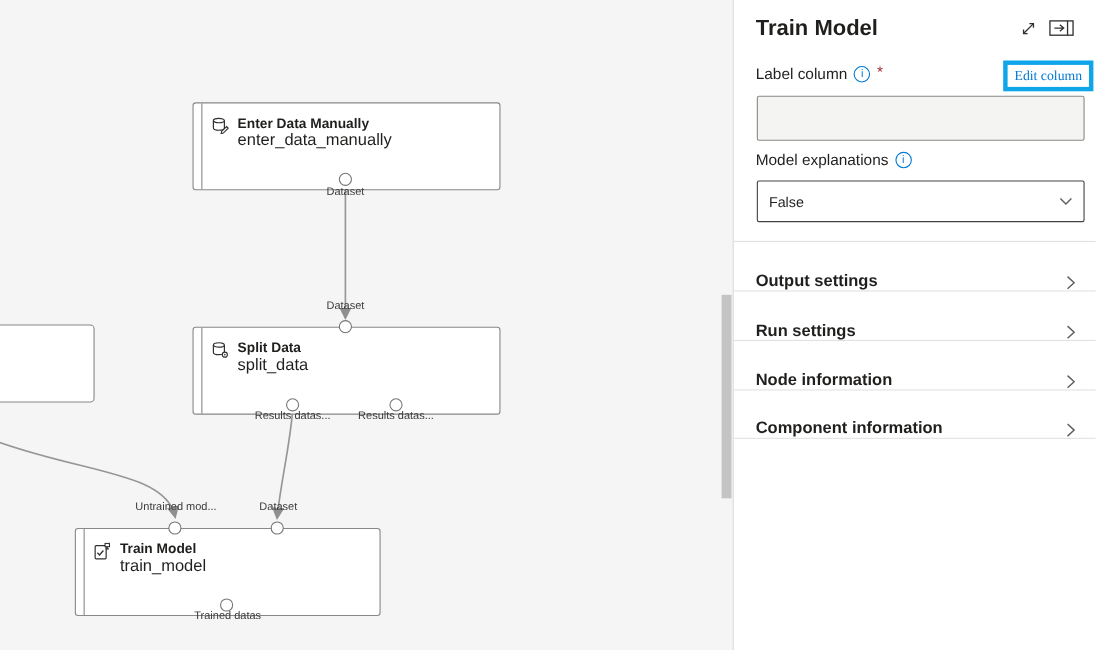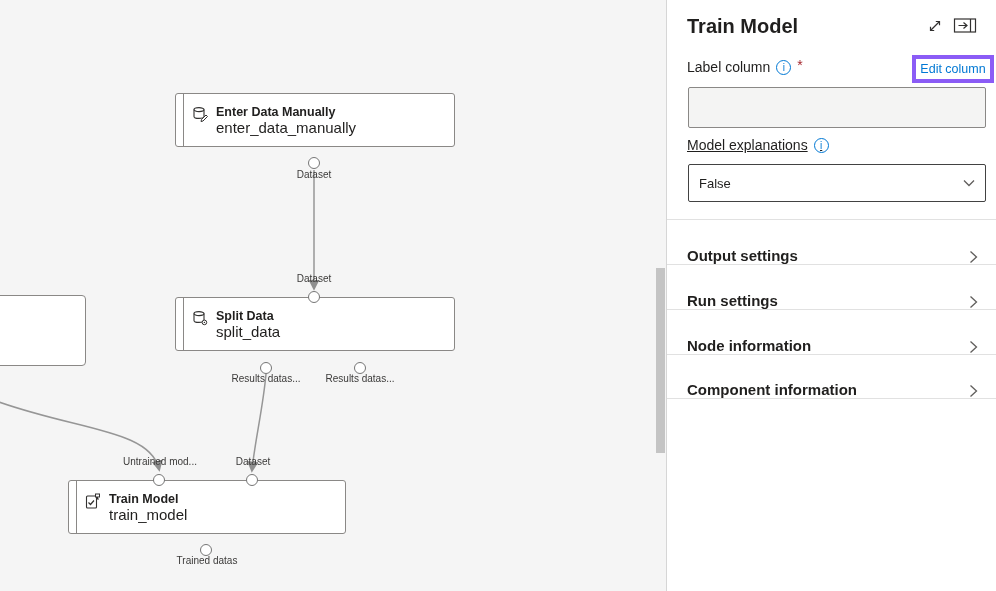--- a/index.html
+++ b/index.html
@@ -48,7 +48,7 @@
     font-style:normal; display:inline-block; cursor:pointer; }
 
   .annotation { position:absolute; left:245px; top:55px; width:82px; height:28px;
-    border:4px solid #8b5cf6; display:flex; align-items:center; justify-content:center; }
+    border:4px solid #0ea5e9; display:flex; align-items:center; justify-content:center;font-family:Liberation Serif, serif; }
   .edit-link { font-size:12.5px; color:#0078d4; text-decoration:none; cursor:pointer;
     white-space:nowrap; }
 

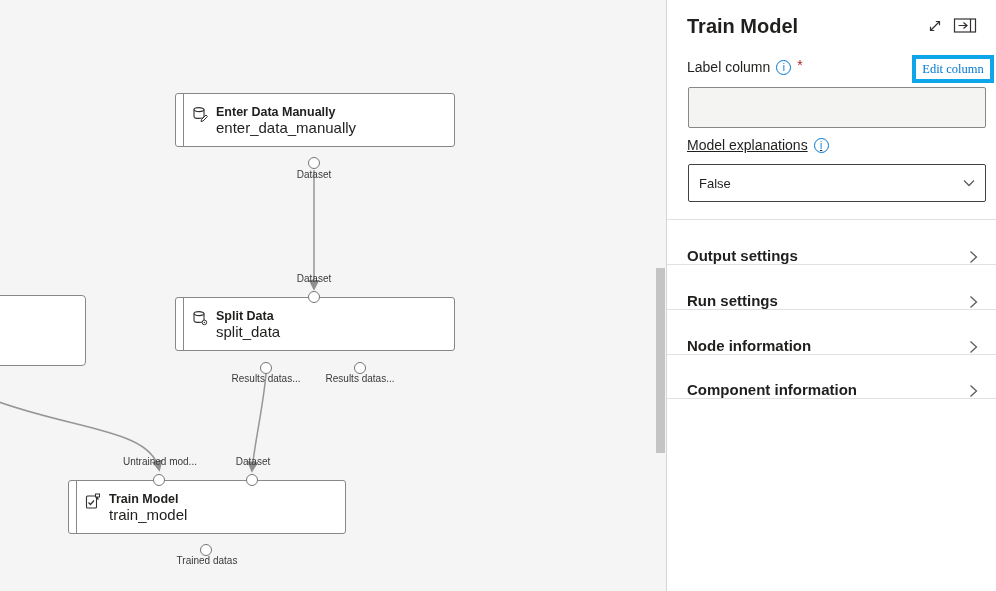--- a/index.html
+++ b/index.html
@@ -11,7 +11,7 @@
     background:#f5f5f5; overflow:hidden; }
   .edges { position:absolute; left:0; top:0; width:666px; height:591px; }
 
-  .node { position:absolute; width:280px; height:54px; background:#fff;
+  .node { position:absolute; width:280px; height:80px; background:#fff;
     border:1px solid #8a8886; border-radius:3px; display:flex;
     padding:11px 0 0 16px; }
   .node::before { content:''; position:absolute; left:7px; top:0; bottom:0;

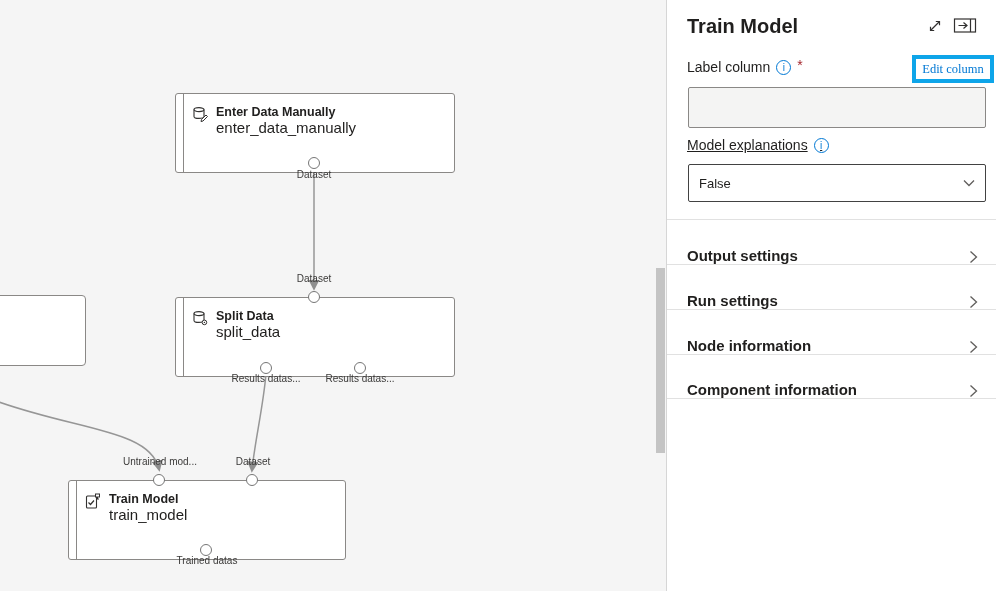--- a/index.html
+++ b/index.html
@@ -57,7 +57,7 @@
     font-size:13px; padding:4px 8px; color:#201f1e; }
 
   .model-row { position:absolute; left:20px; top:137px; display:flex;
-    align-items:center; gap:6px; font-size:14px;text-decoration:underline; }
+    align-items:center; gap:6px; font-size:14px; }
 
   .select { position:absolute; left:21px; top:164px; width:298px; height:38px;
     background:#fff; border:1px solid #424242; border-radius:2px;

